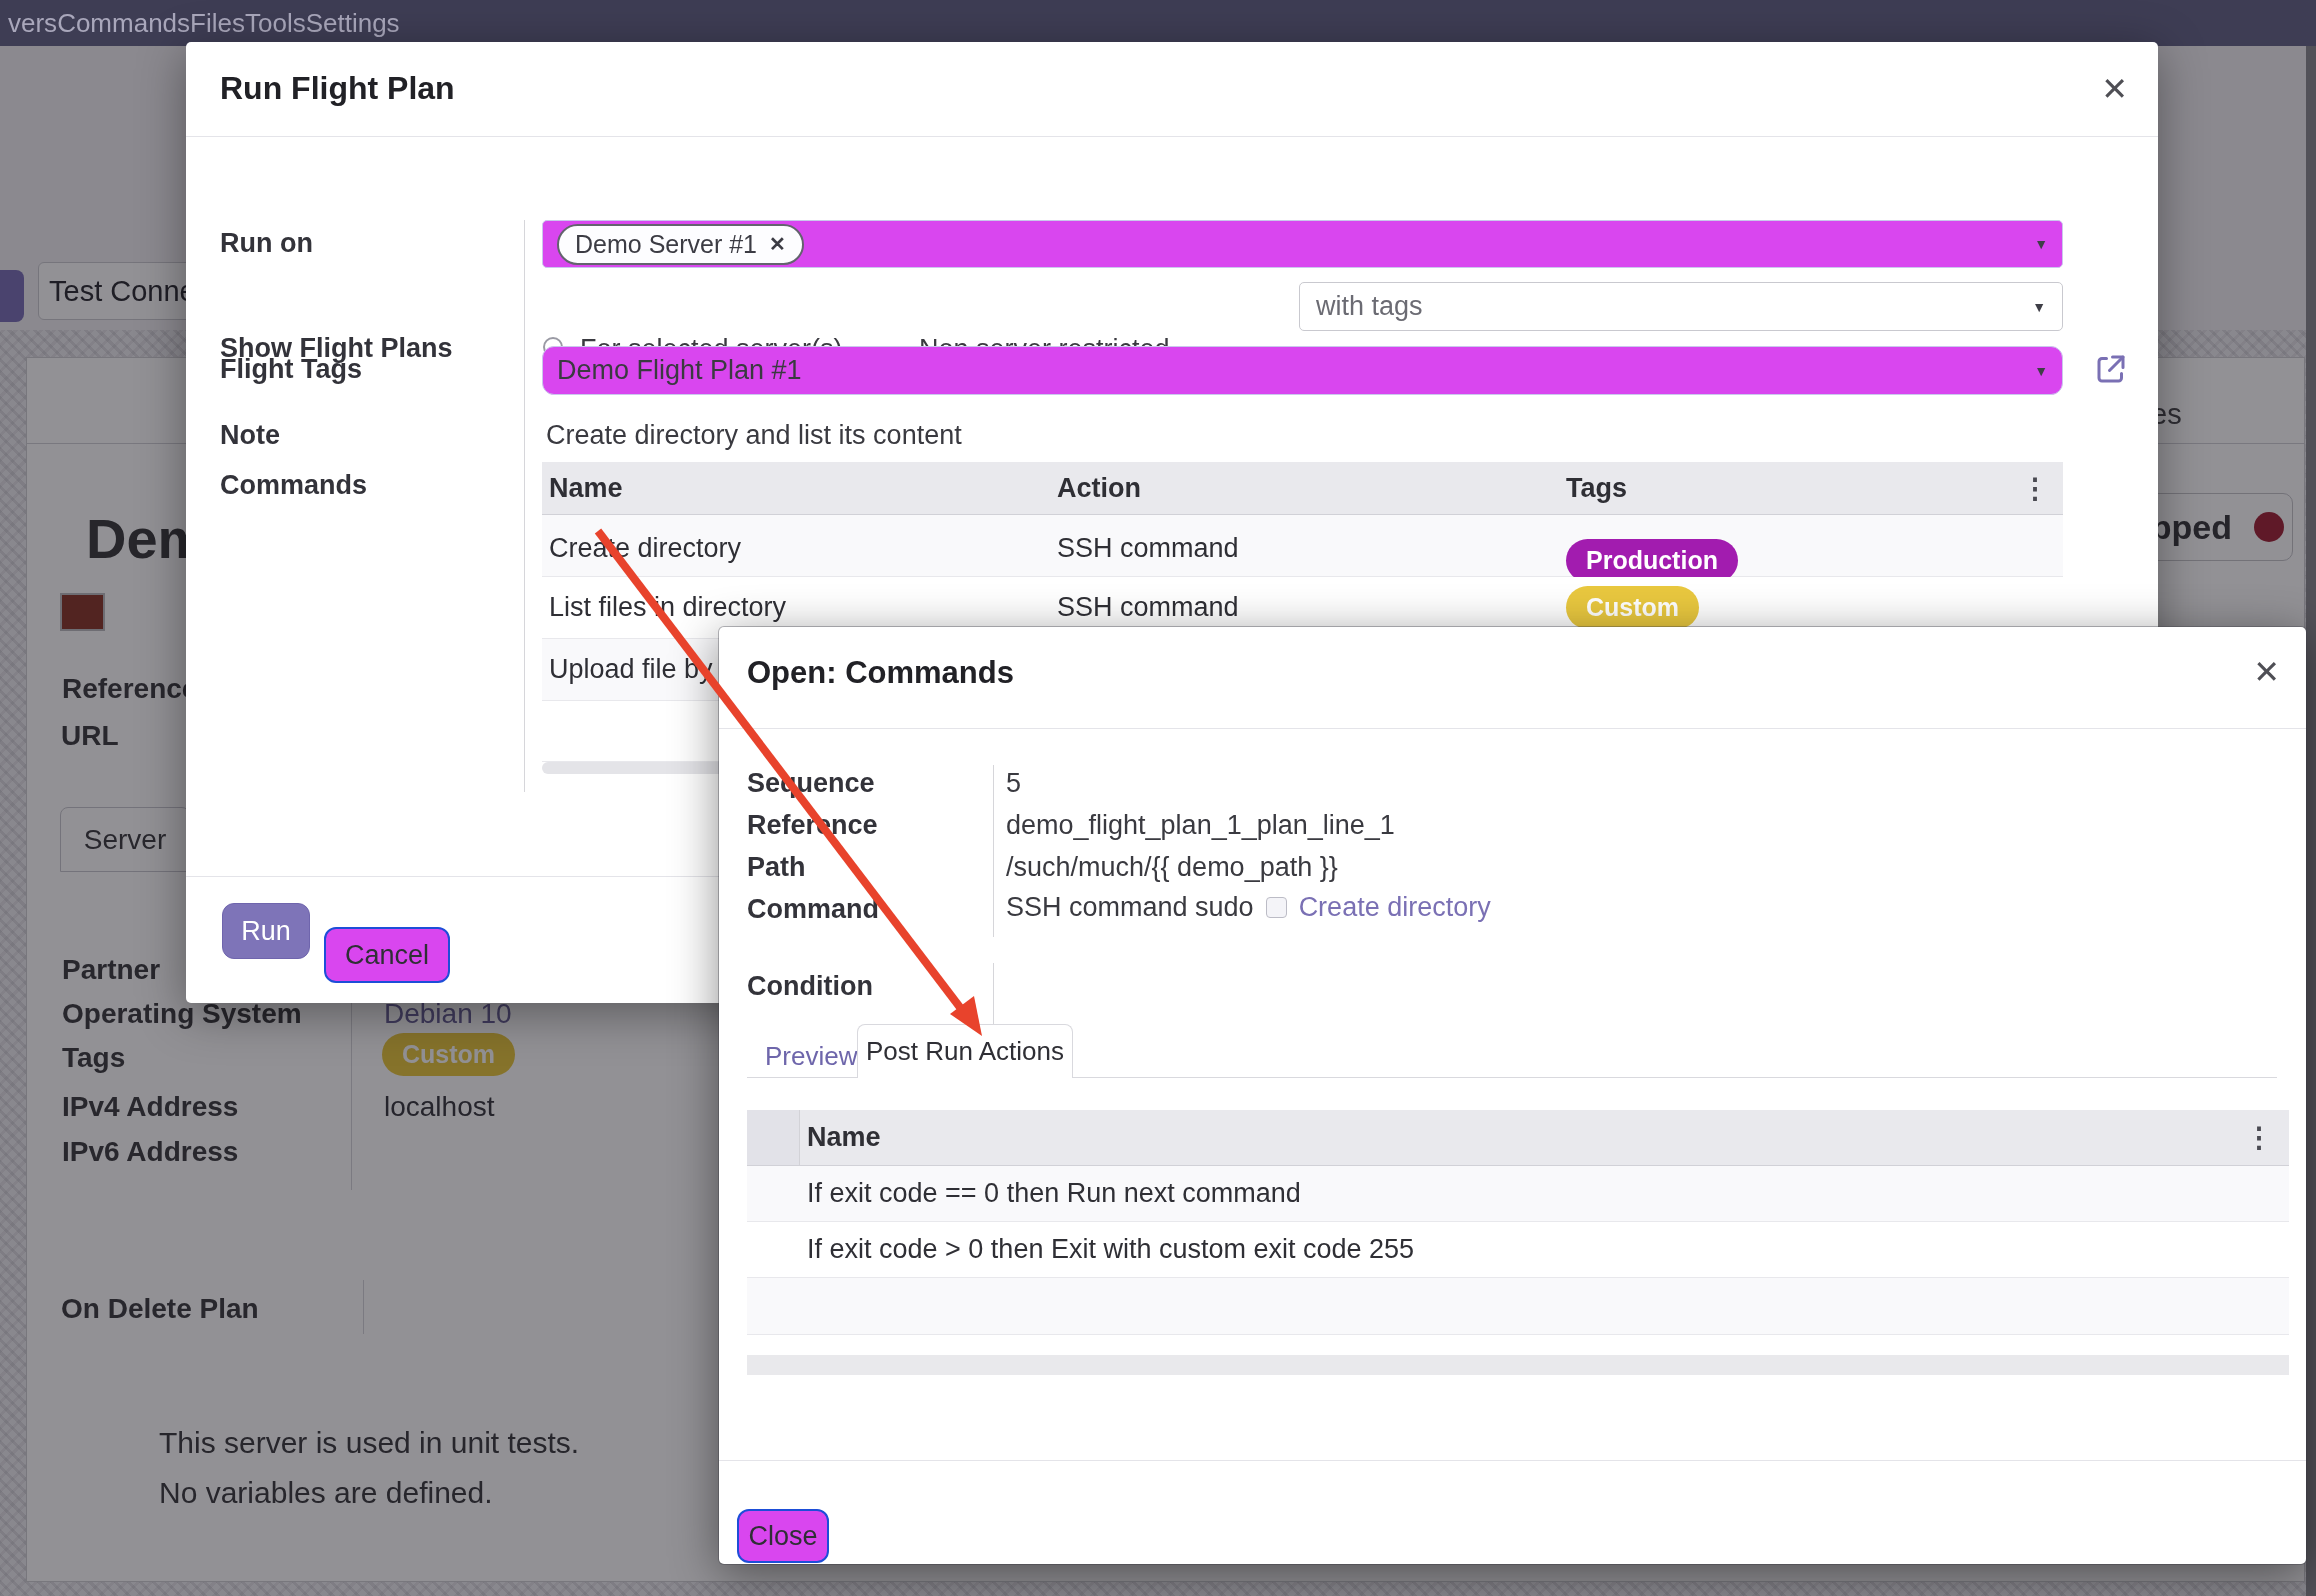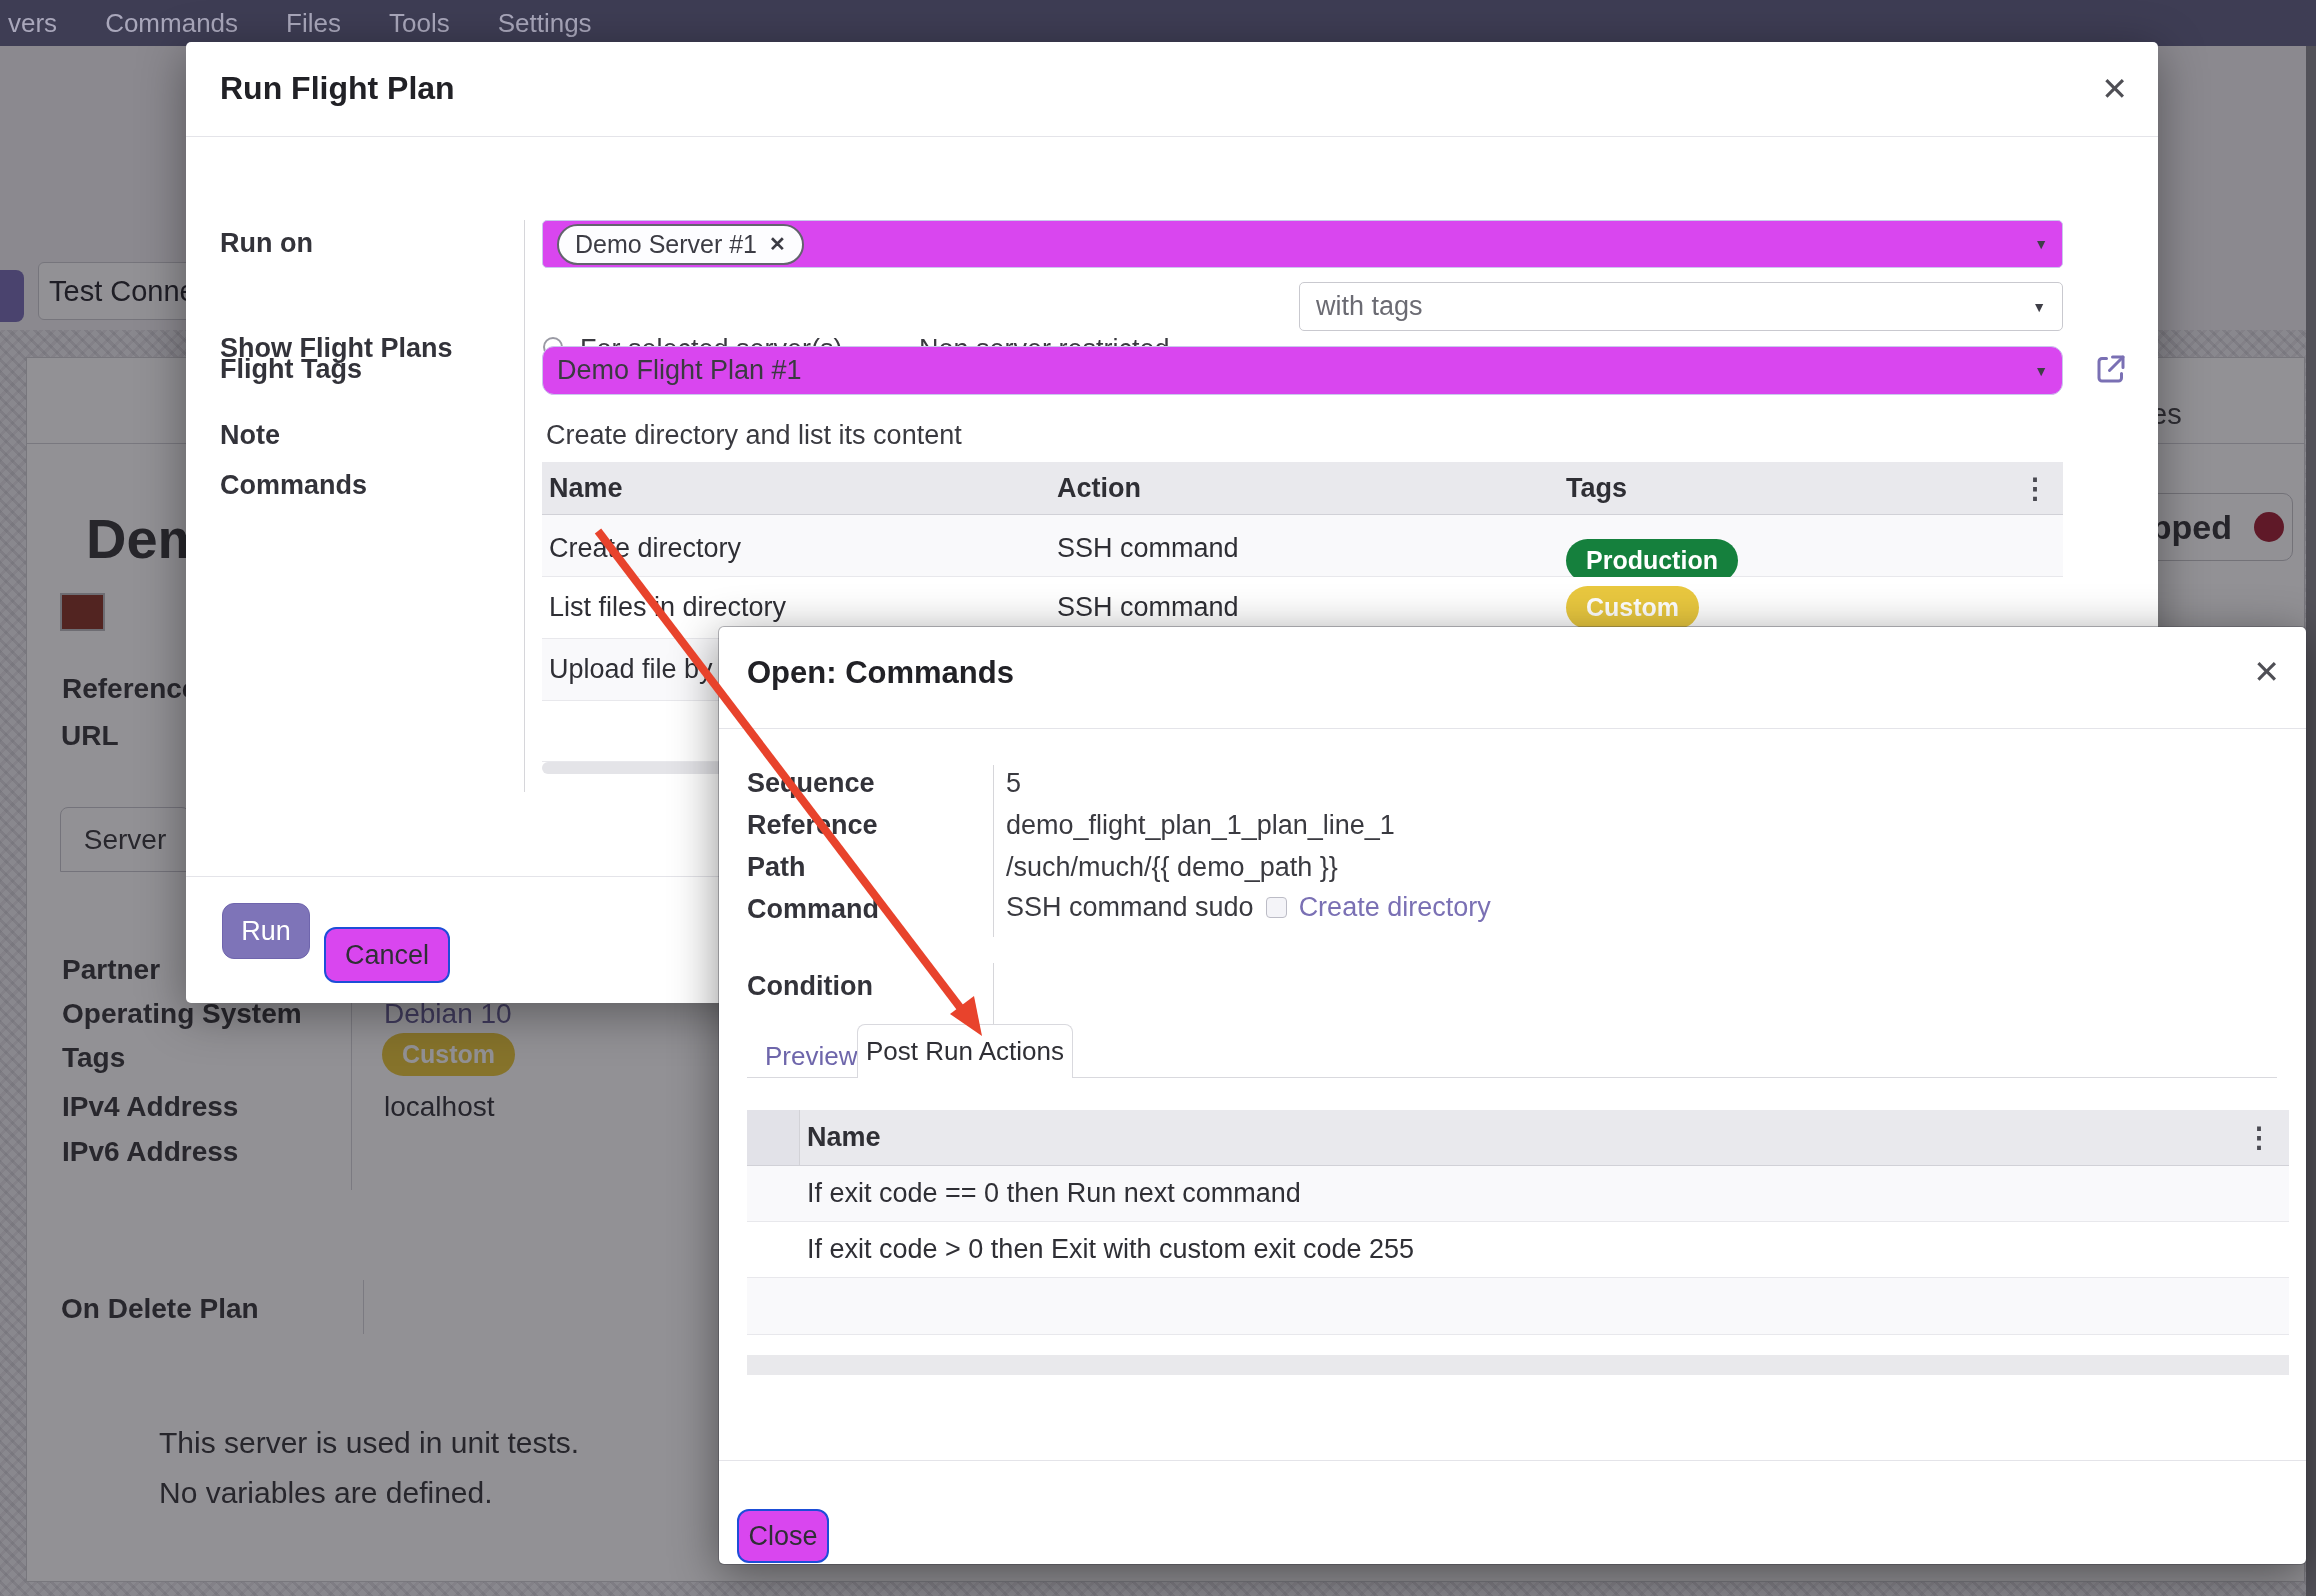--- a/index.html
+++ b/index.html
@@ -35,7 +35,7 @@
 
   
   .navbar{position:absolute;left:0;top:0;width:2316px;height:46px;background:#3e3d54;z-index:3;
-        display:flex;align-items:center;gap:48px;padding-left:8px;box-sizing:border-box;}
+        display:flex;align-items:center;padding-left:8px;box-sizing:border-box;}
   .nav-item{color:#a9a7bb;font-size:26px;white-space:nowrap;}
 
   

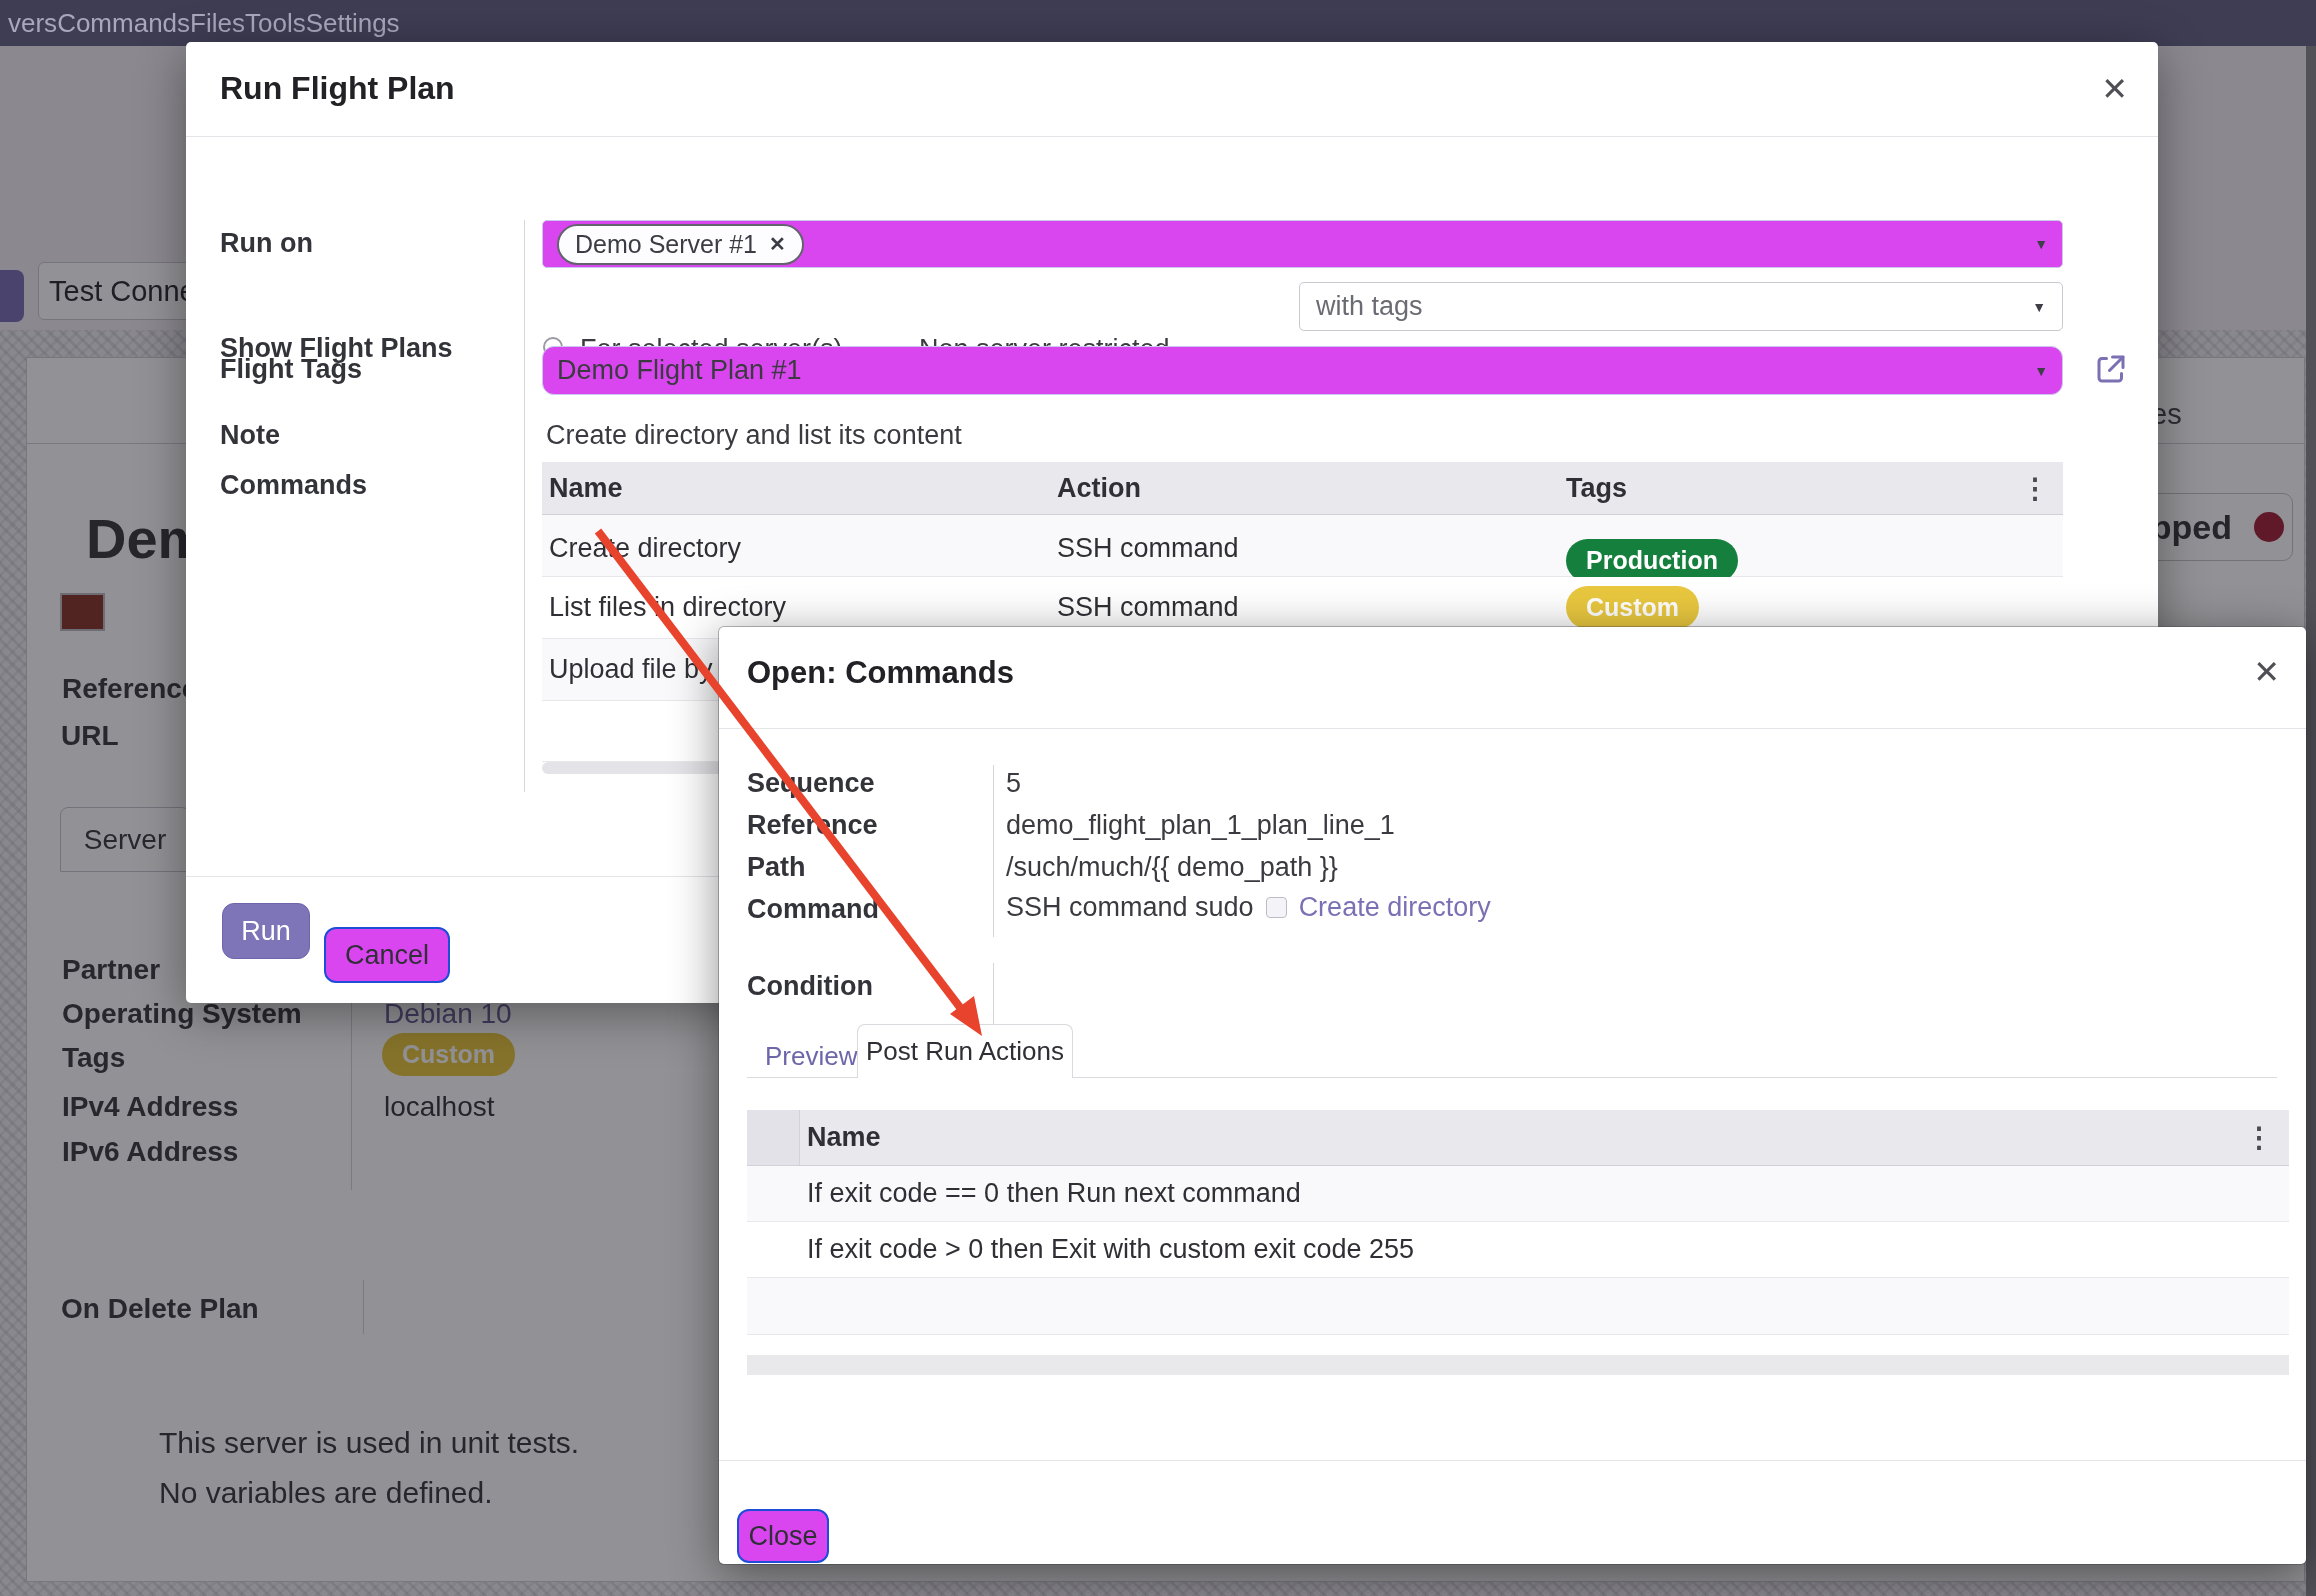--- a/index.html
+++ b/index.html
@@ -25,7 +25,7 @@
   .vline{background:#d6d6da;width:1px;}
   .pill{display:inline-block;border-radius:999px;color:#fff;font-weight:bold;font-size:25px;padding:7px 20px;}
   .pill-custom{background:#e9c83f;}
-  .pill-production{background:#15803d;margin-top:24px;}
+  .pill-production{background:#a21caf;margin-top:24px;}
   .general-tab{position:absolute;left:33px;top:449px;width:130px;height:65px;border:1px solid #c9c9cf;
         border-radius:8px 8px 0 0;box-sizing:border-box;display:flex;align-items:center;justify-content:center;
         font-size:28px;color:#3f3f43;}

